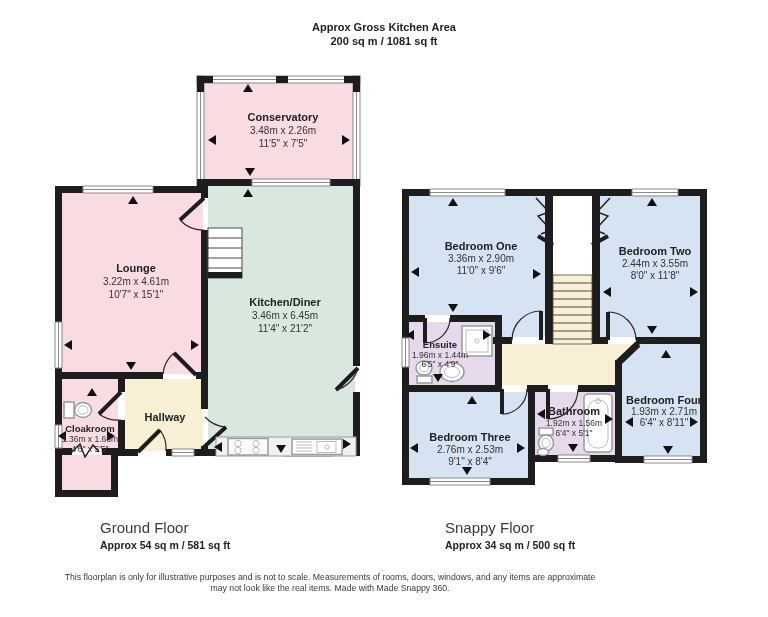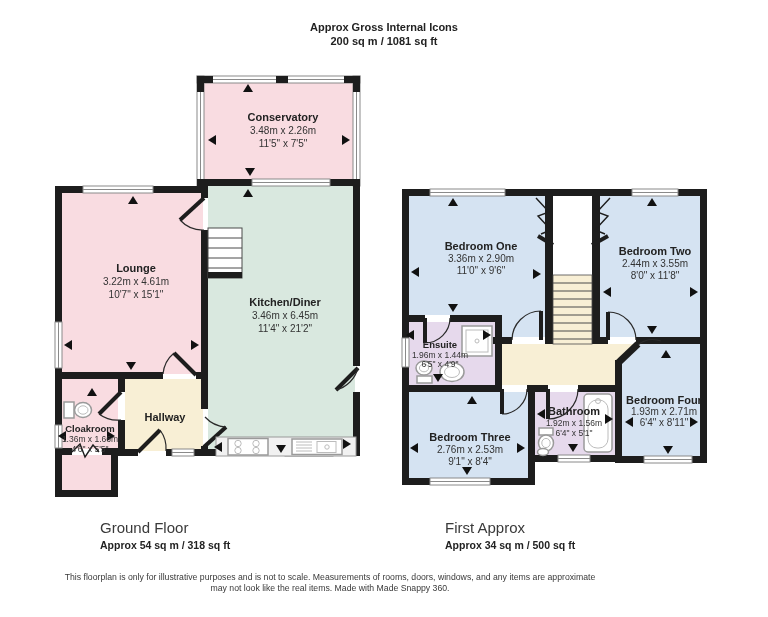--- a/index.html
+++ b/index.html
@@ -34,7 +34,7 @@
 <div class="stage">
 
   <div class="hdr">
-    <div>Approx Gross Internal Icons</div>
+    <div>Approx Gross Kitchen Area</div>
     <div>200 sq m / 1081 sq ft</div>
   </div>
 

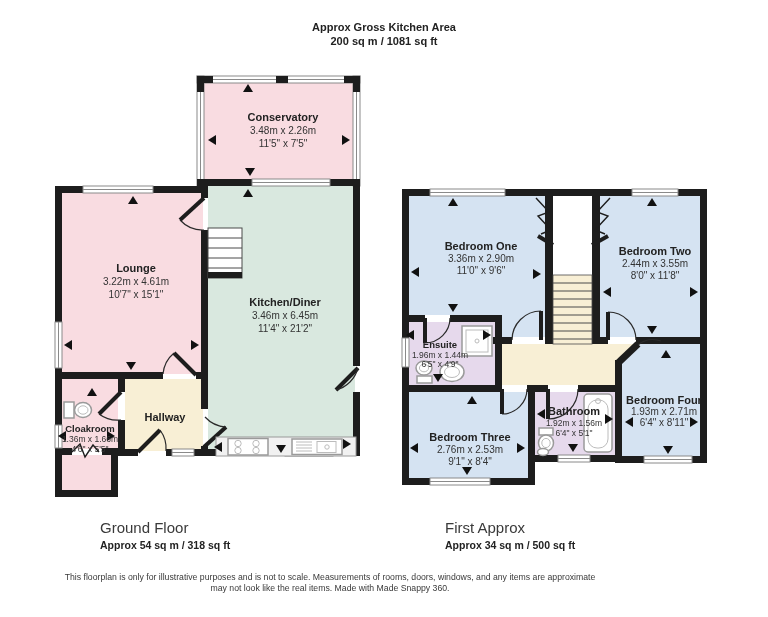--- a/index.html
+++ b/index.html
@@ -419,7 +419,7 @@
   </div>
 
   <div class="floorlabel" style="left:402px;top:519px;">
-    <div class="fl1">First Approx</div>
+    <div class="fl1">Snappy Floor</div>
     <div class="fl2">Approx 34 sq m / 500 sq ft</div>
   </div>
 

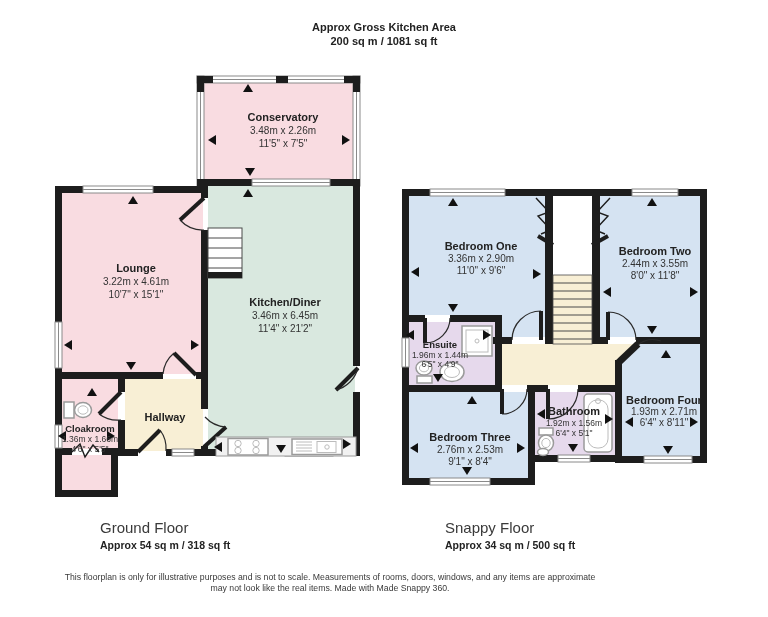--- a/index.html
+++ b/index.html
@@ -415,7 +415,7 @@
 
   <div class="floorlabel" style="left:57px;top:519px;">
     <div class="fl1">Ground Floor</div>
-    <div class="fl2">Approx 54 sq m / 318 sq ft</div>
+    <div class="fl2">Approx 54 sq m / 581 sq ft</div>
   </div>
 
   <div class="floorlabel" style="left:402px;top:519px;">

